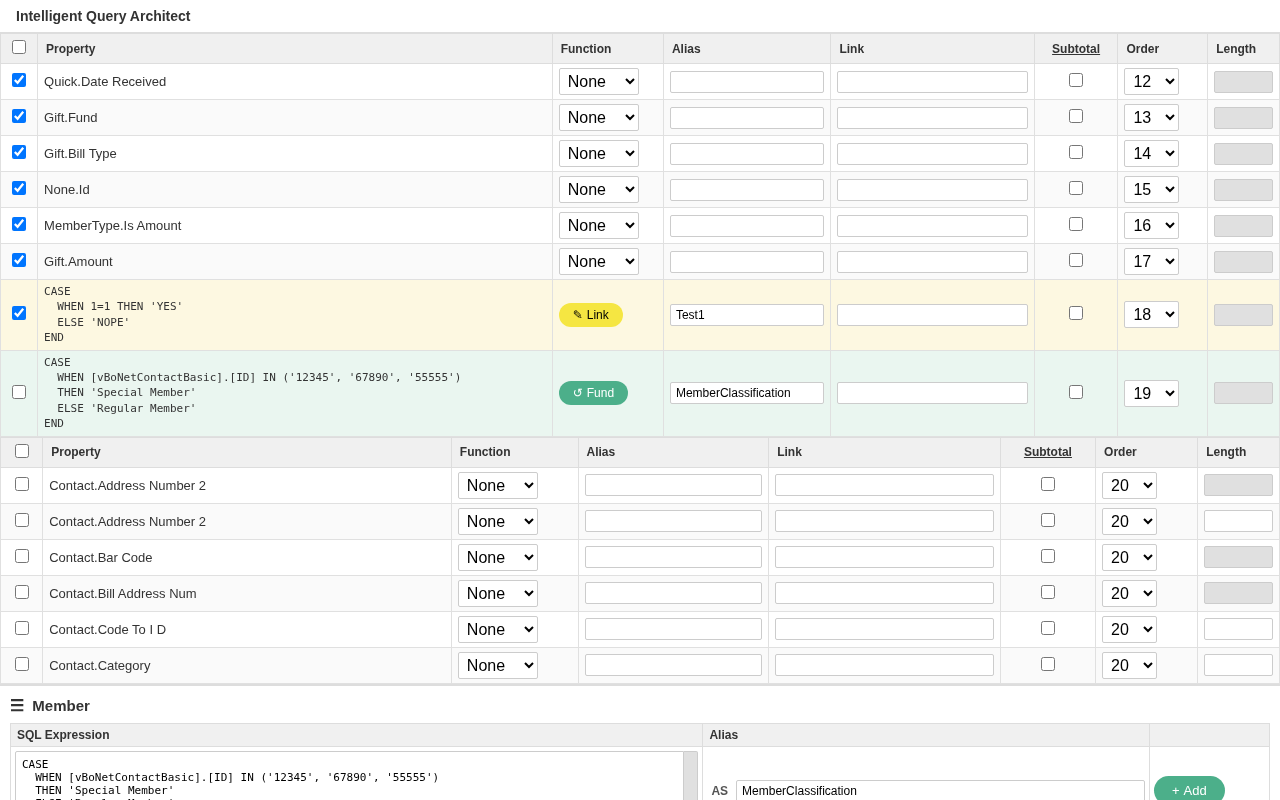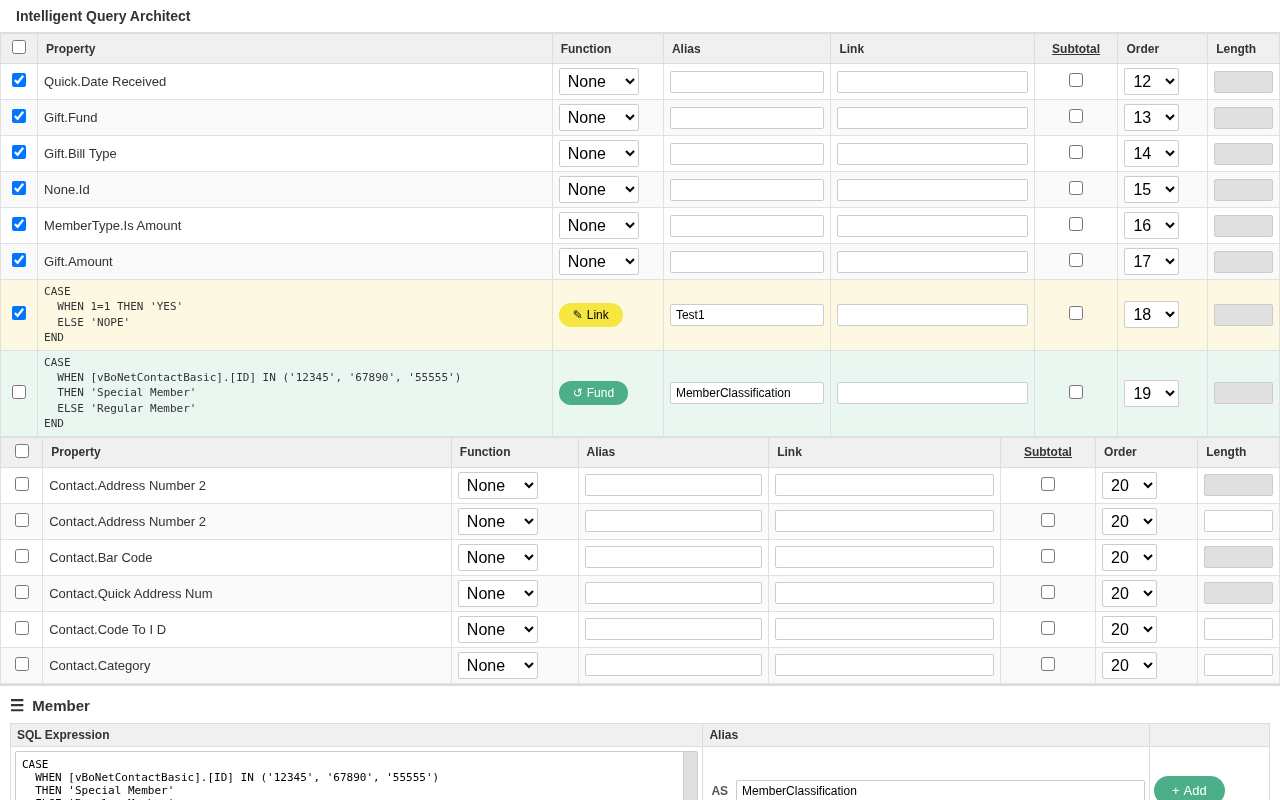--- a/index.html
+++ b/index.html
@@ -459,7 +459,7 @@
   </tr>
         <tr>
     <td class="col-check"><input type="checkbox" style=""></td>
-    <td class="col-property">Contact.Quick Address Num</td>
+    <td class="col-property">Contact.Bill Address Num</td>
     <td class="col-function"><select><option selected="">None</option><option>Sum</option><option>Count</option><option>Max</option><option>Min</option><option>Avg</option></select></td>
     <td class="col-alias"><input type="text" value="" style=""></td>
     <td class="col-link"><input type="text" value="" style=""></td>

